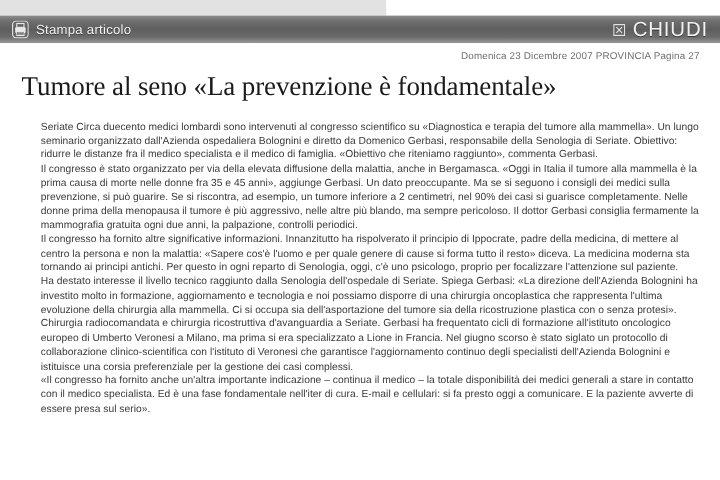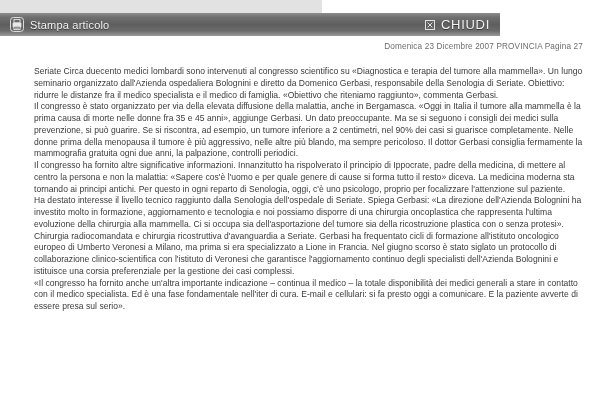--- a/index.html
+++ b/index.html
@@ -44,7 +44,7 @@
     position: absolute;
     left: 0;
     top: 13px;
-    width: 500px;
+    width: 600px;
     height: 23px;
     background: linear-gradient(to bottom,
        #8d8d8d 0%,

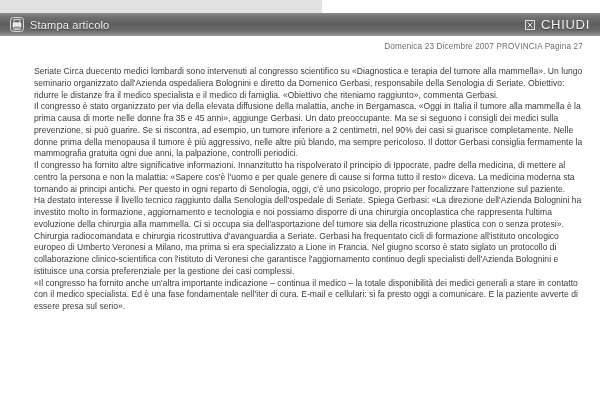--- a/index.html
+++ b/index.html
@@ -71,7 +71,7 @@
     white-space: nowrap;
   }
   .tb-right .tb-label {
-    font-size: 13px;
+    font-size: 17px;
     letter-spacing: 0.7px;
   }
   .icon-box {

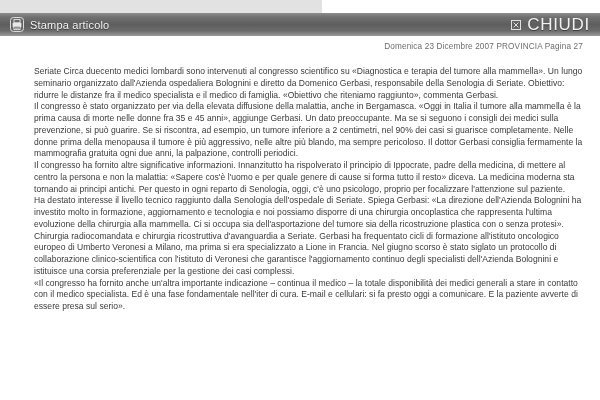--- a/index.html
+++ b/index.html
@@ -167,6 +167,7 @@
 
     <div class="dateline">Domenica 23 Dicembre 2007 PROVINCIA Pagina 27</div>
 
+    <h1 class="headline">Tumore al seno «La prevenzione è fondamentale»</h1>
 
     <div class="body-text">
       <p>Seriate Circa duecento medici lombardi sono intervenuti al congresso scientifico su «Diagnostica e terapia del tumore alla mammella». Un lungo seminario organizzato dall'Azienda ospedaliera Bolognini e diretto da Domenico Gerbasi, responsabile della Senologia di Seriate. Obiettivo: ridurre le distanze fra il medico specialista e il medico di famiglia. «Obiettivo che riteniamo raggiunto», commenta Gerbasi.</p>

